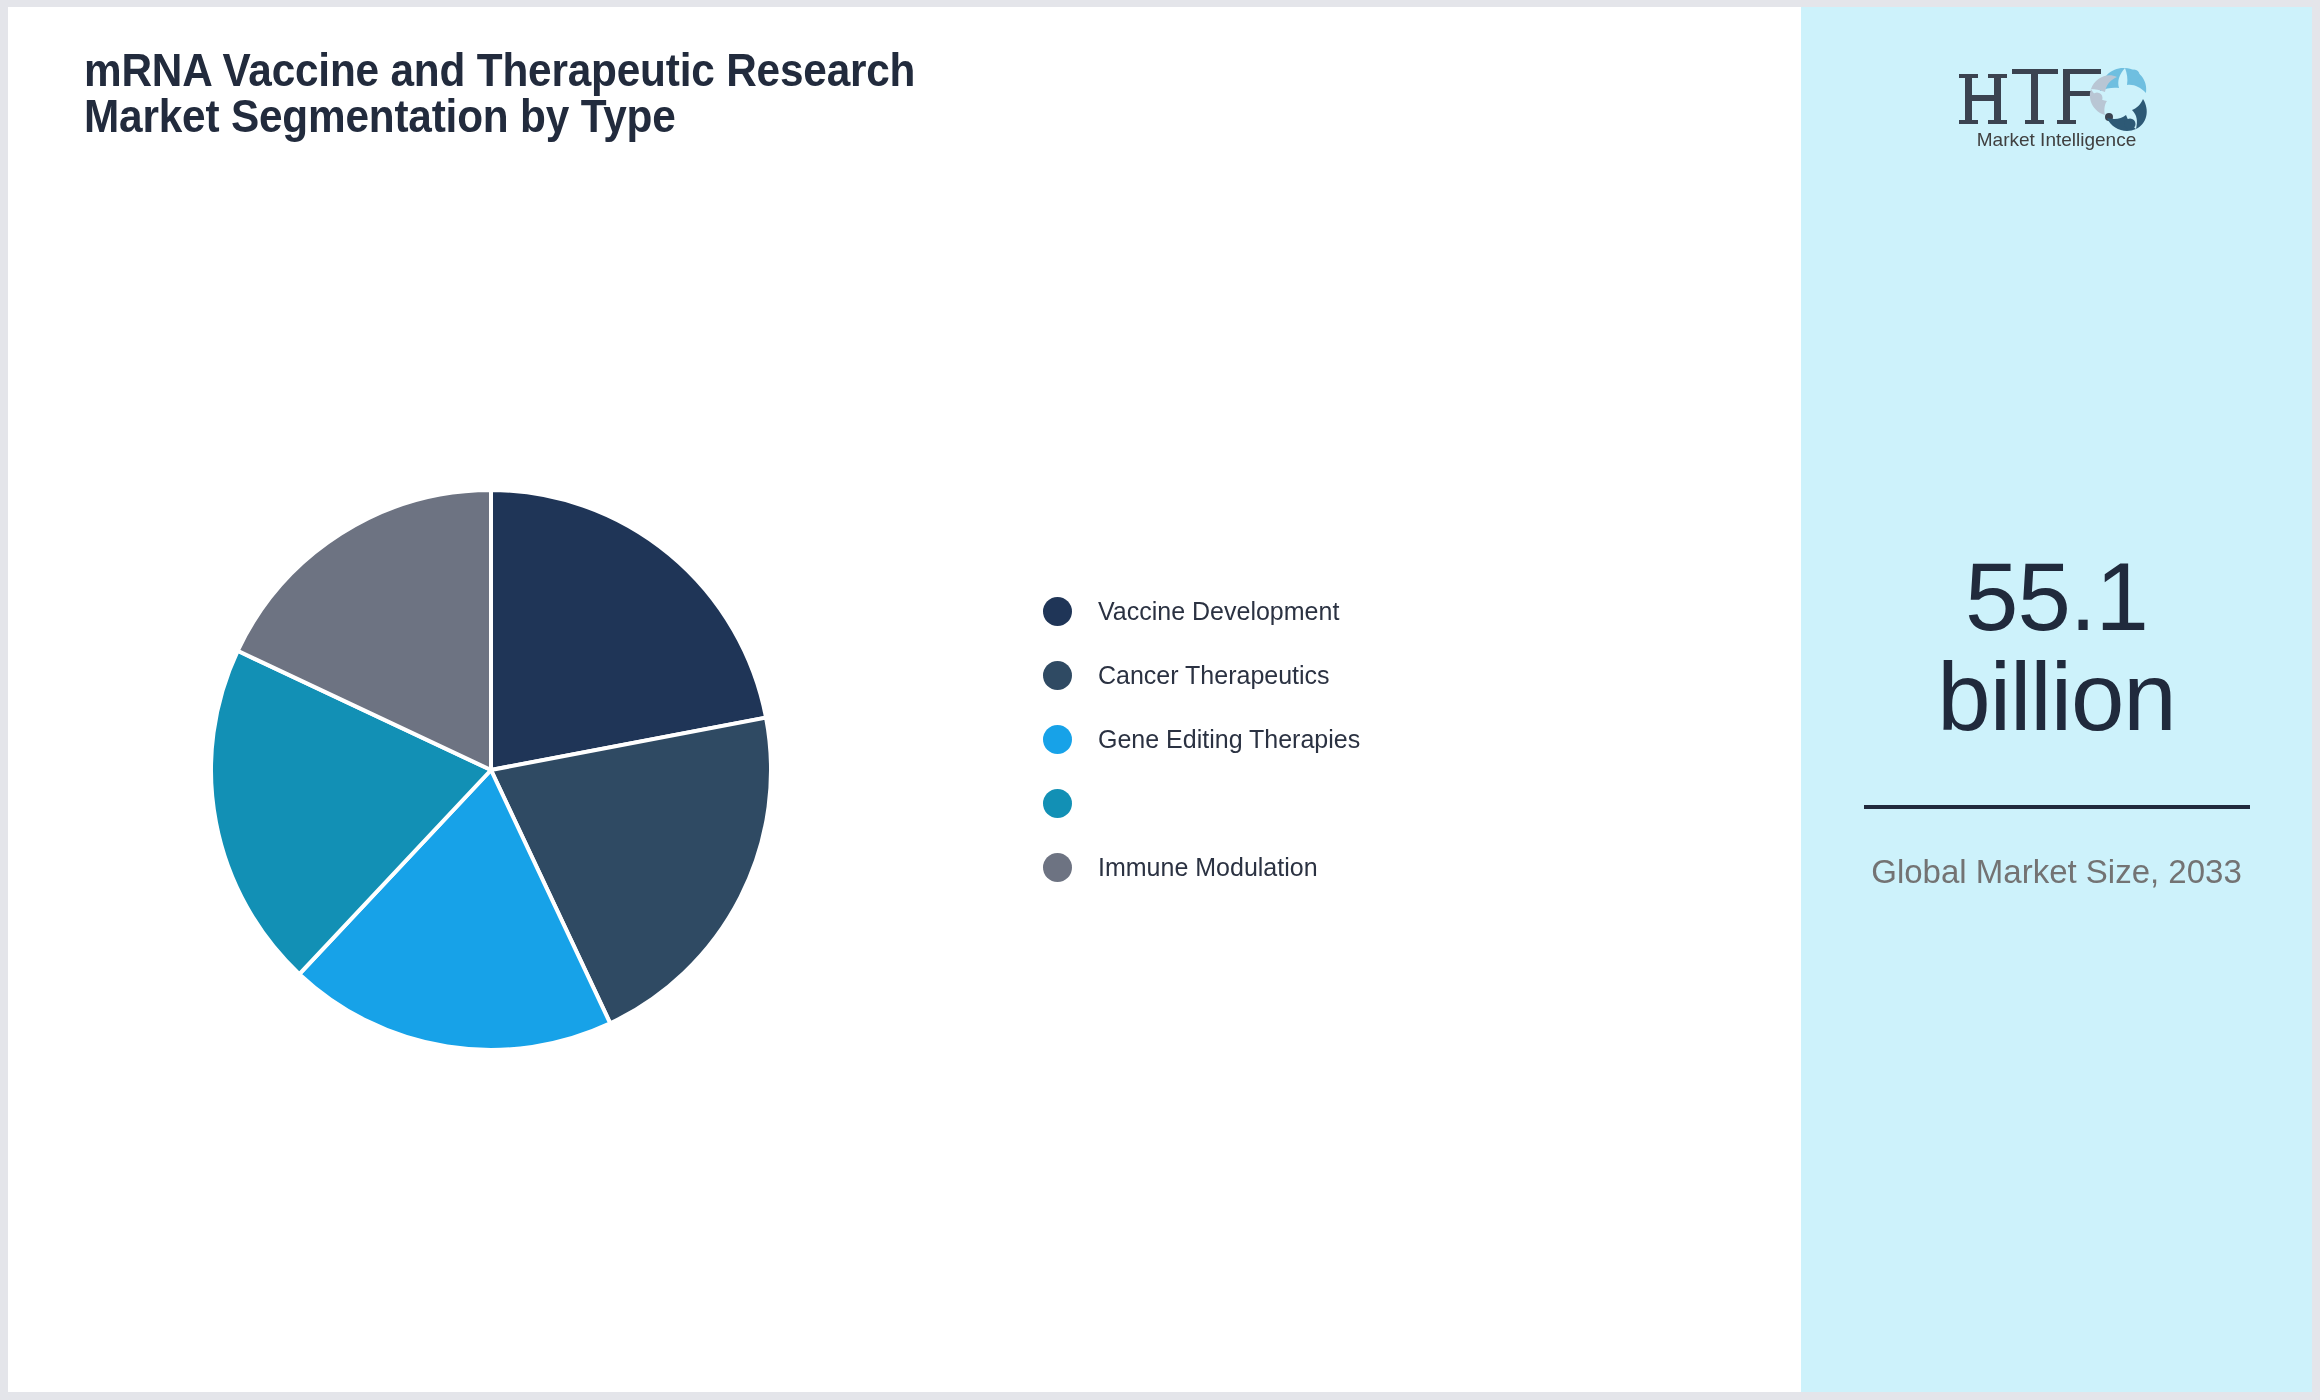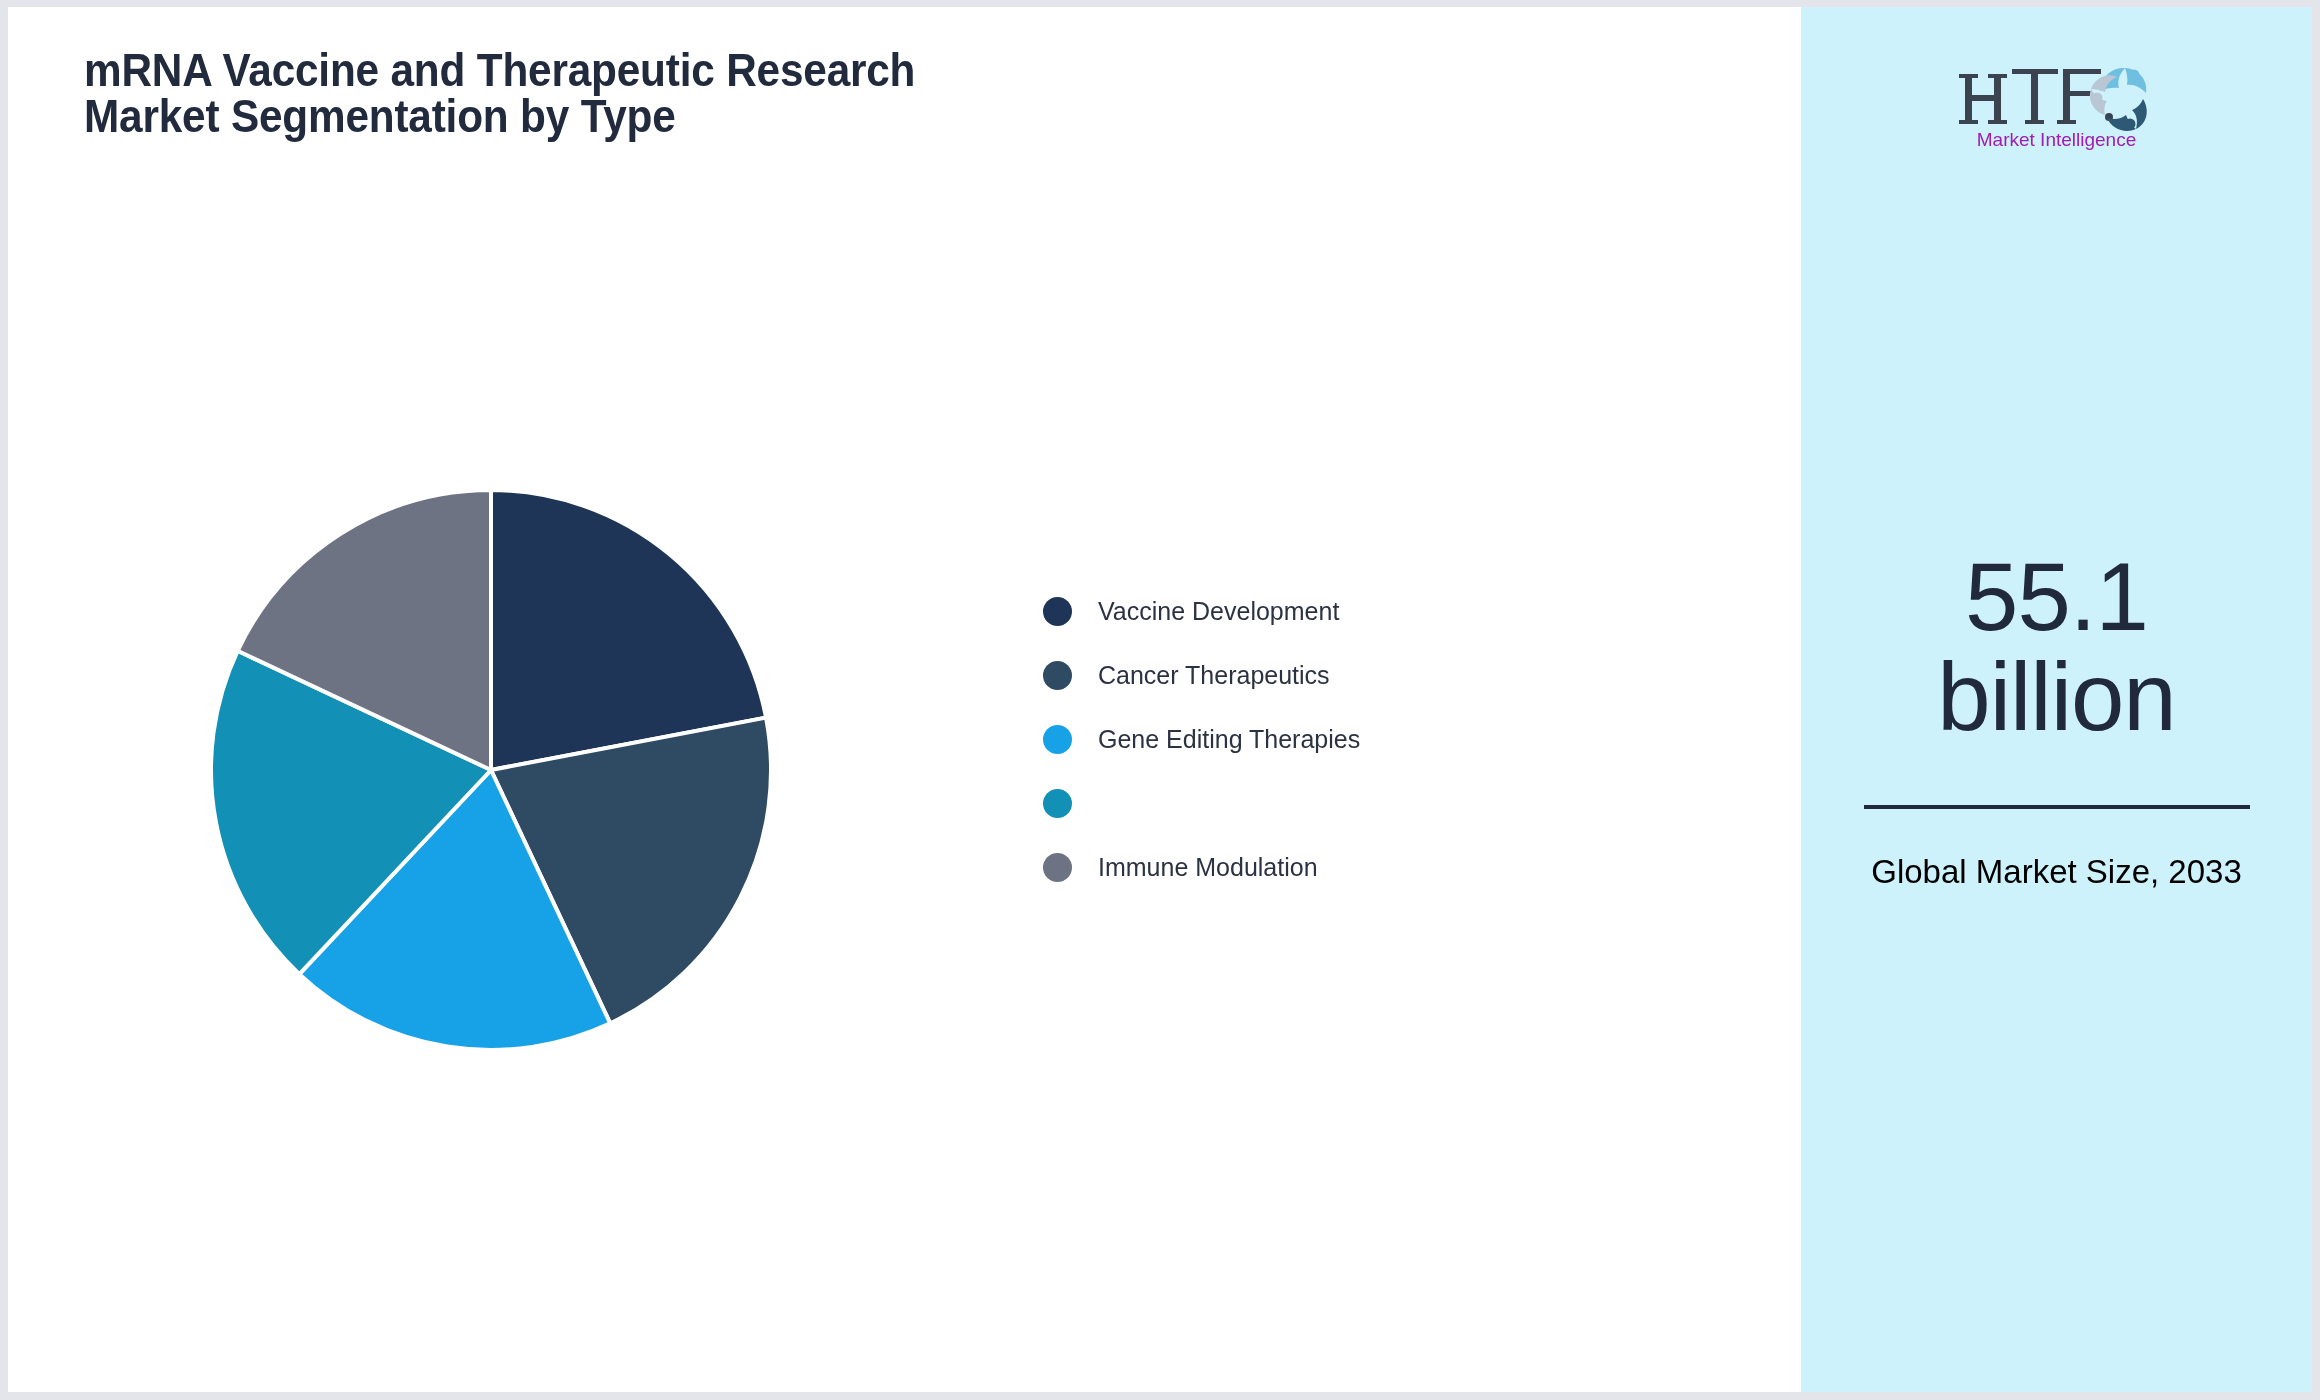--- a/index.html
+++ b/index.html
@@ -123,7 +123,7 @@
     width: 200px;
     text-align: center;
     font-size: 19px;
-    color: #a21caf;
+    color: #404040;
     font-family: "Liberation Sans", sans-serif;
   }
 

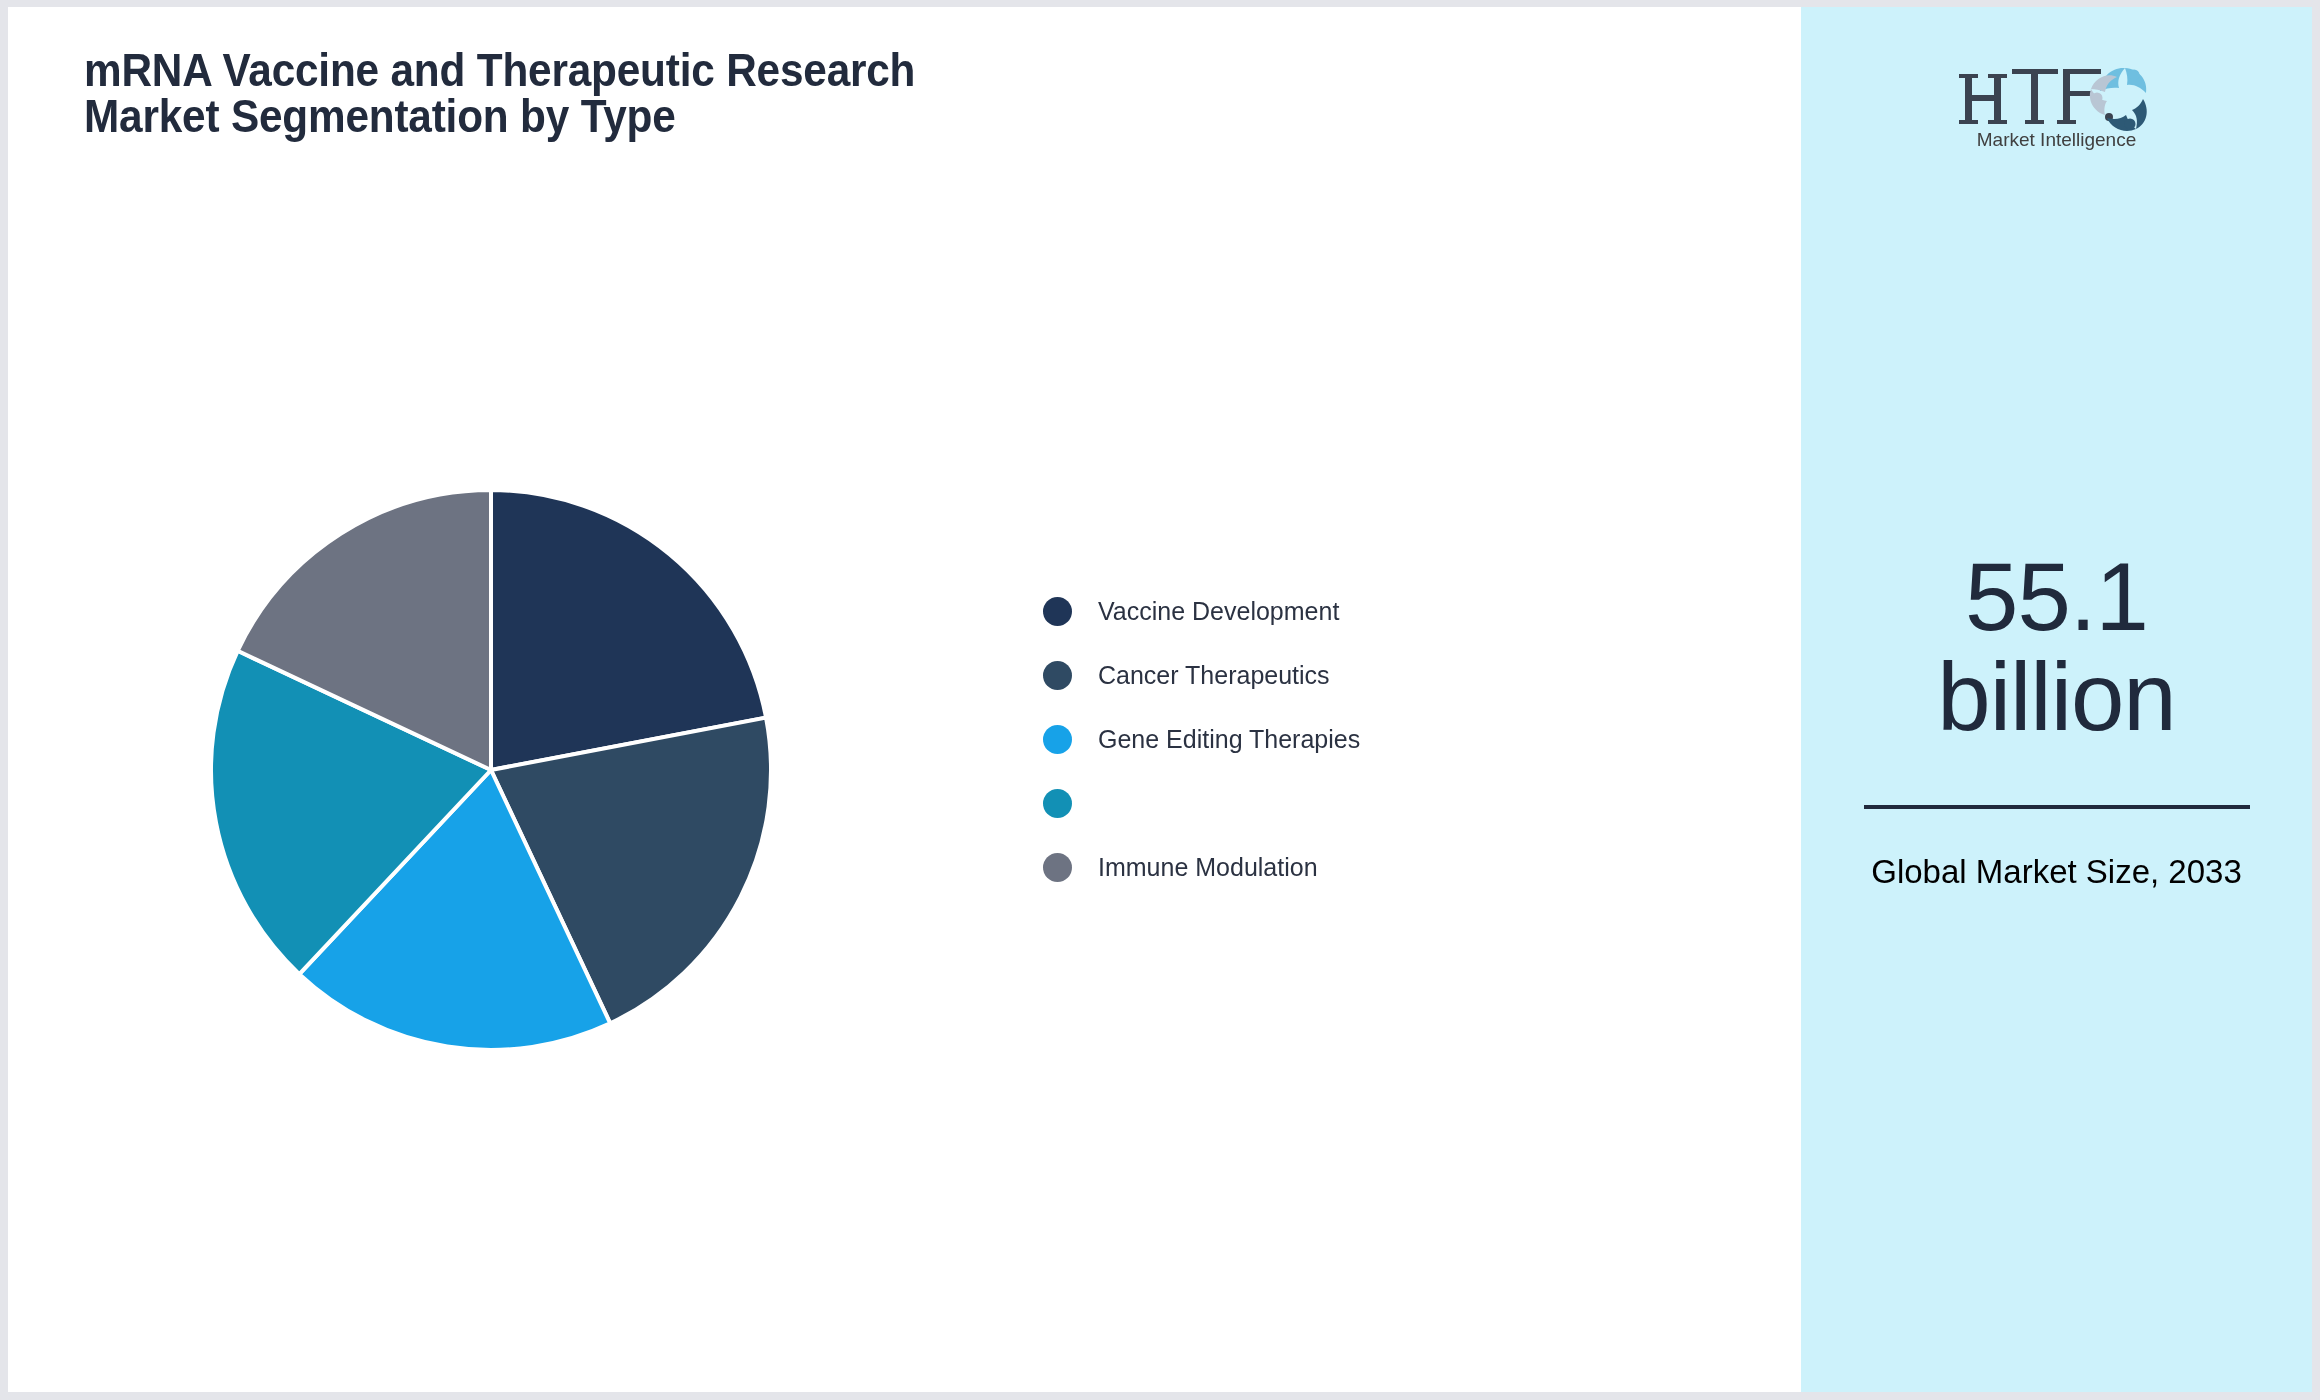--- a/index.html
+++ b/index.html
@@ -153,7 +153,7 @@
     margin-top: 40px;
     font-size: 33px;
     line-height: 1.42;
-    color: #000000;
+    color: #737373;
     font-family: "Liberation Sans", sans-serif;
   }
 </style>

